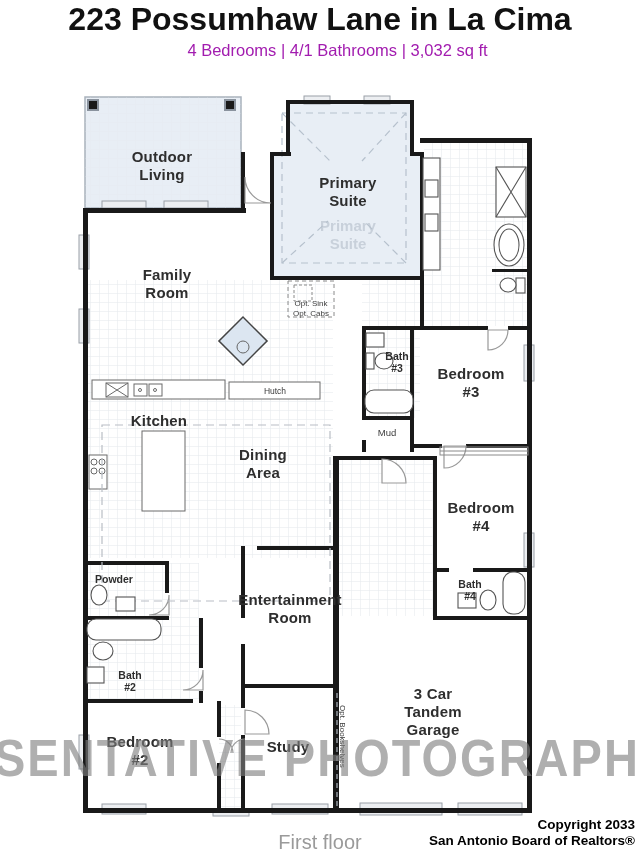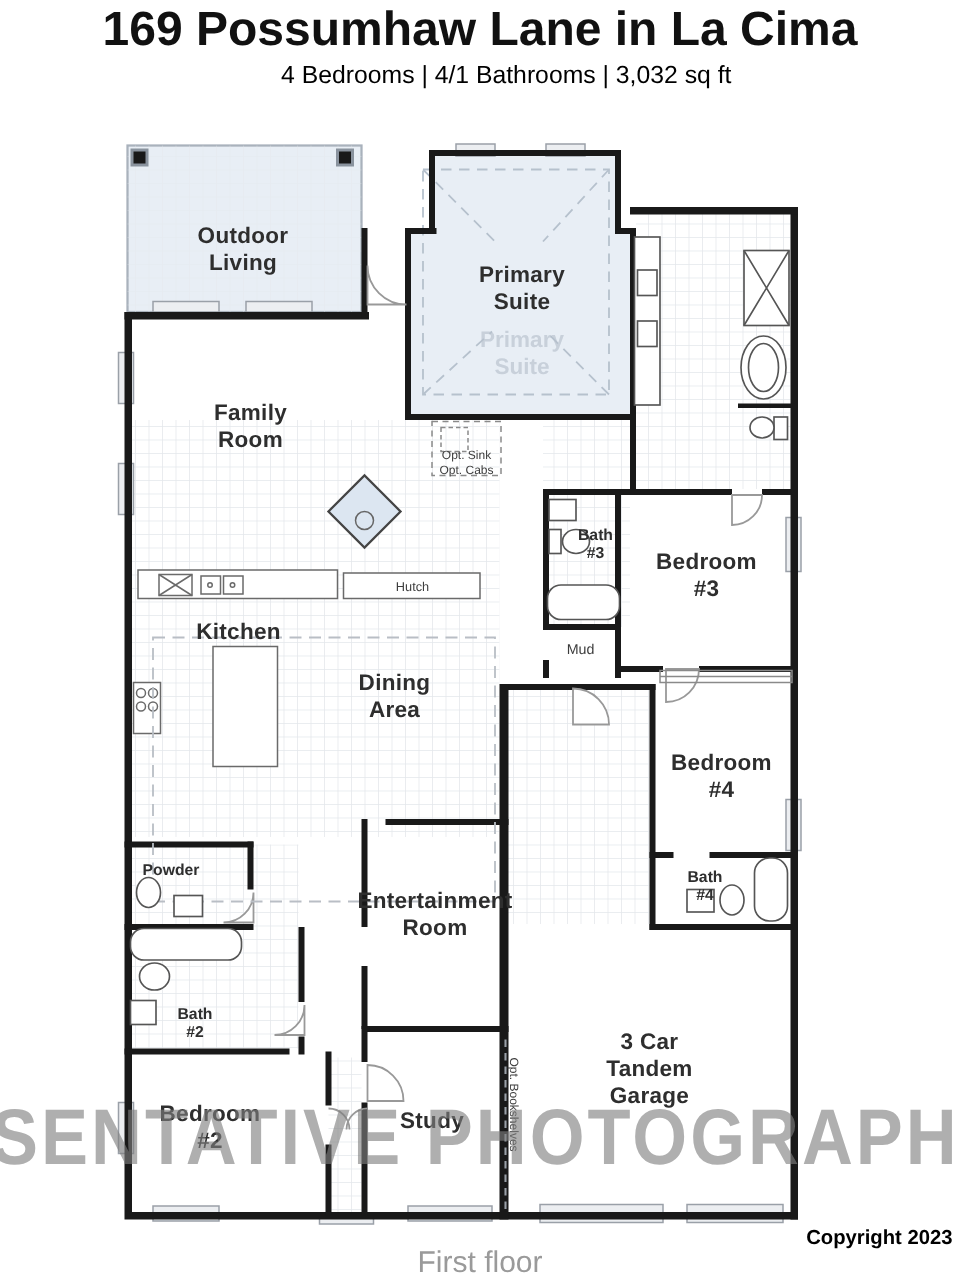--- a/index.html
+++ b/index.html
@@ -45,7 +45,7 @@
 <body>
 
 <div class="header">
-  <h1 class="title">169 Possumhaw Lane in La Cima</h1>
+  <h1 class="title">223 Possumhaw Lane in La Cima</h1>
   <p class="subtitle">4 Bedrooms | 4/1 Bathrooms | 3,032 sq ft</p>
 </div>
 

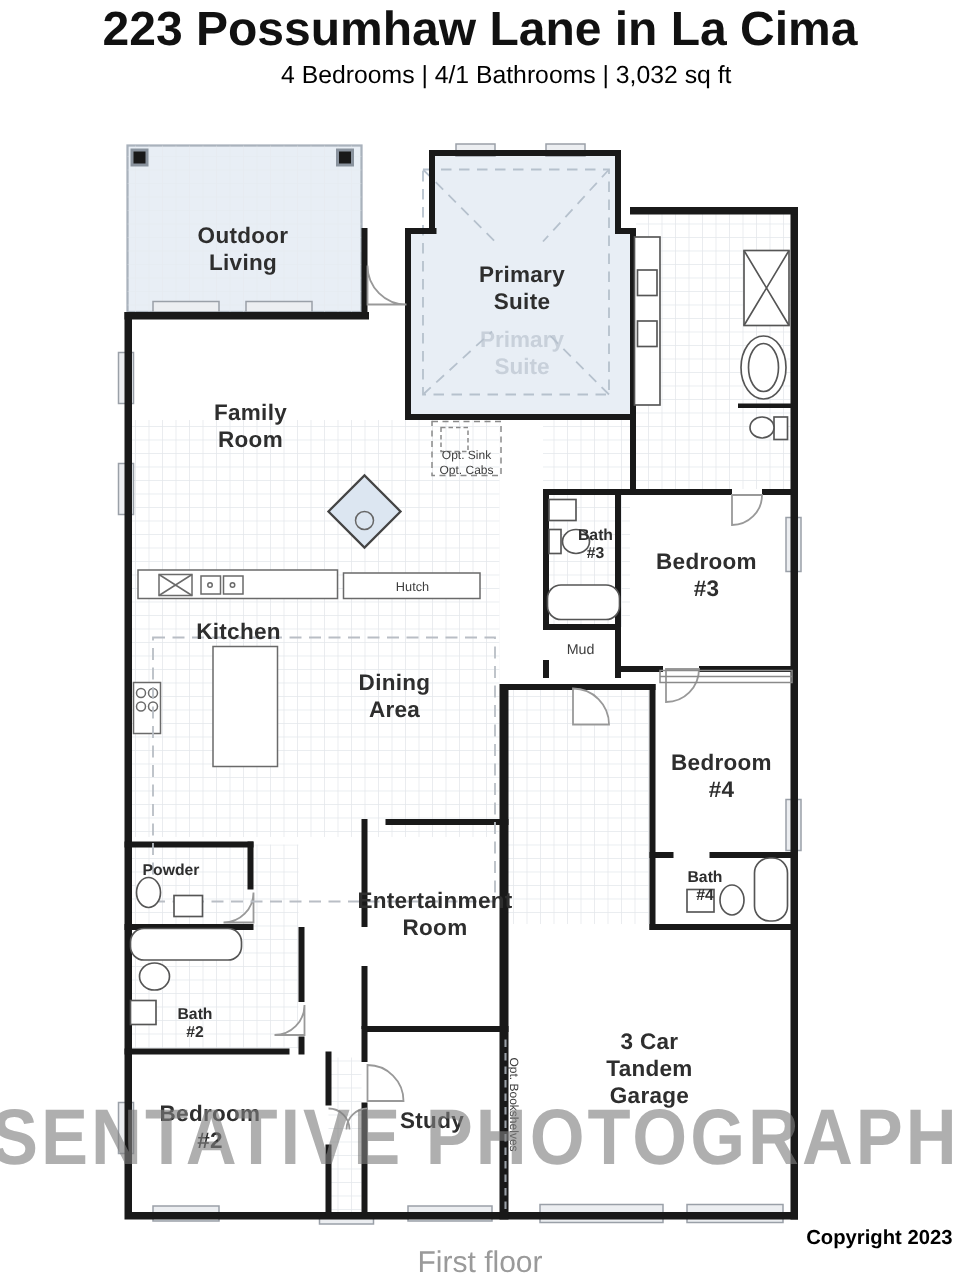--- a/index.html
+++ b/index.html
@@ -14,7 +14,7 @@
     letter-spacing:0px;font-family:"Liberation Sans", sans-serif;
   }
   .subtitle{
-    margin:0;margin-top:3px;font-size:16.5px;color:#000000;font-weight:400;padding-left:35px;
+    margin:0;margin-top:3px;font-size:16.5px;color:#a21caf;font-weight:400;padding-left:35px;
   }
   .plan-wrap{position:absolute;left:72px;top:95px;width:472px;height:722px;}
   svg text{

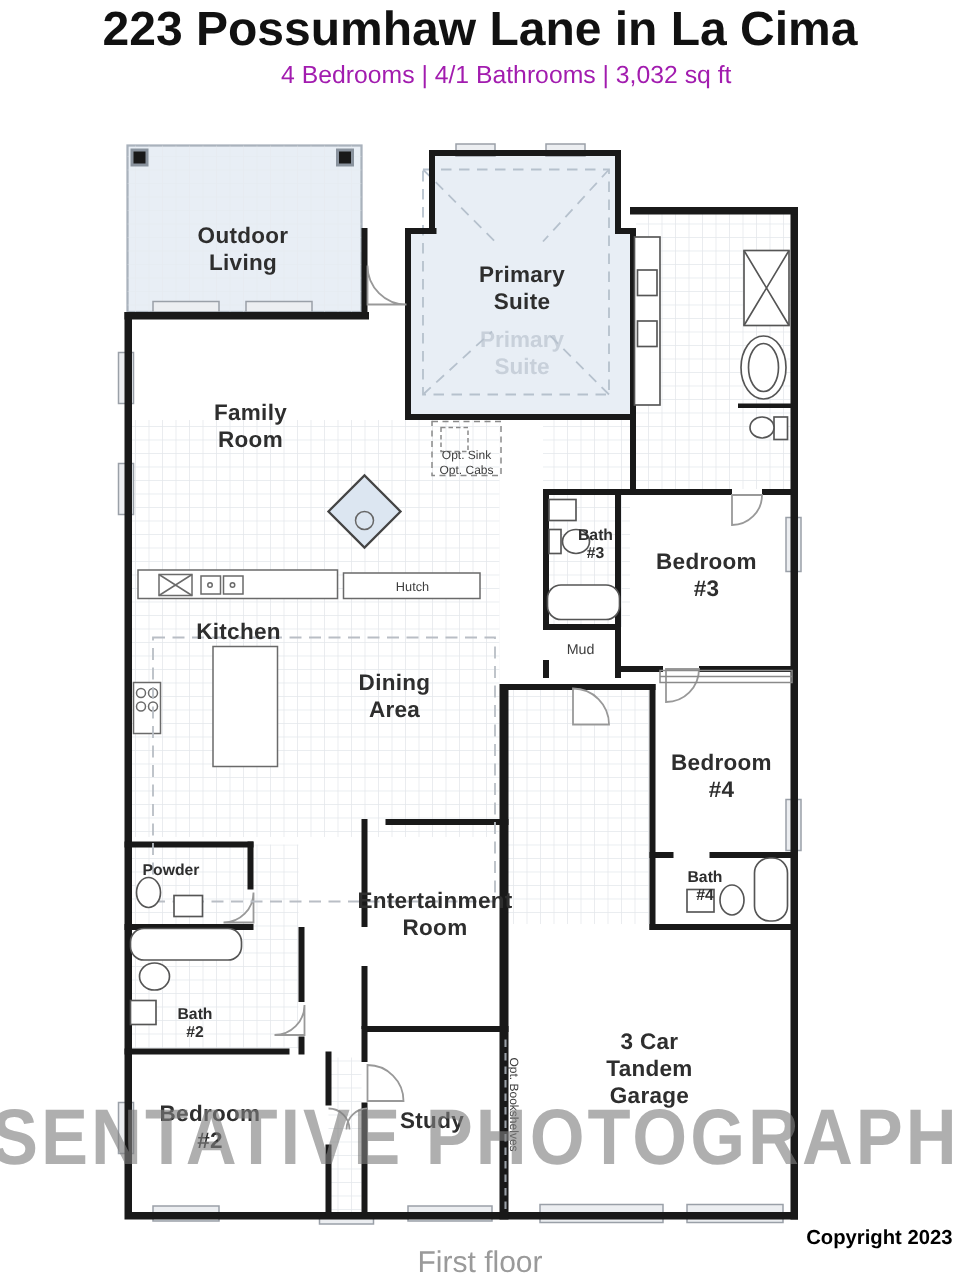--- a/index.html
+++ b/index.html
@@ -292,7 +292,7 @@
 <div class="first-floor">First floor</div>
 
 <div class="copyright">
-  <div>Copyright 2023</div>
+  <div>Copyright 2033</div>
 </div>
 
 </body></html>

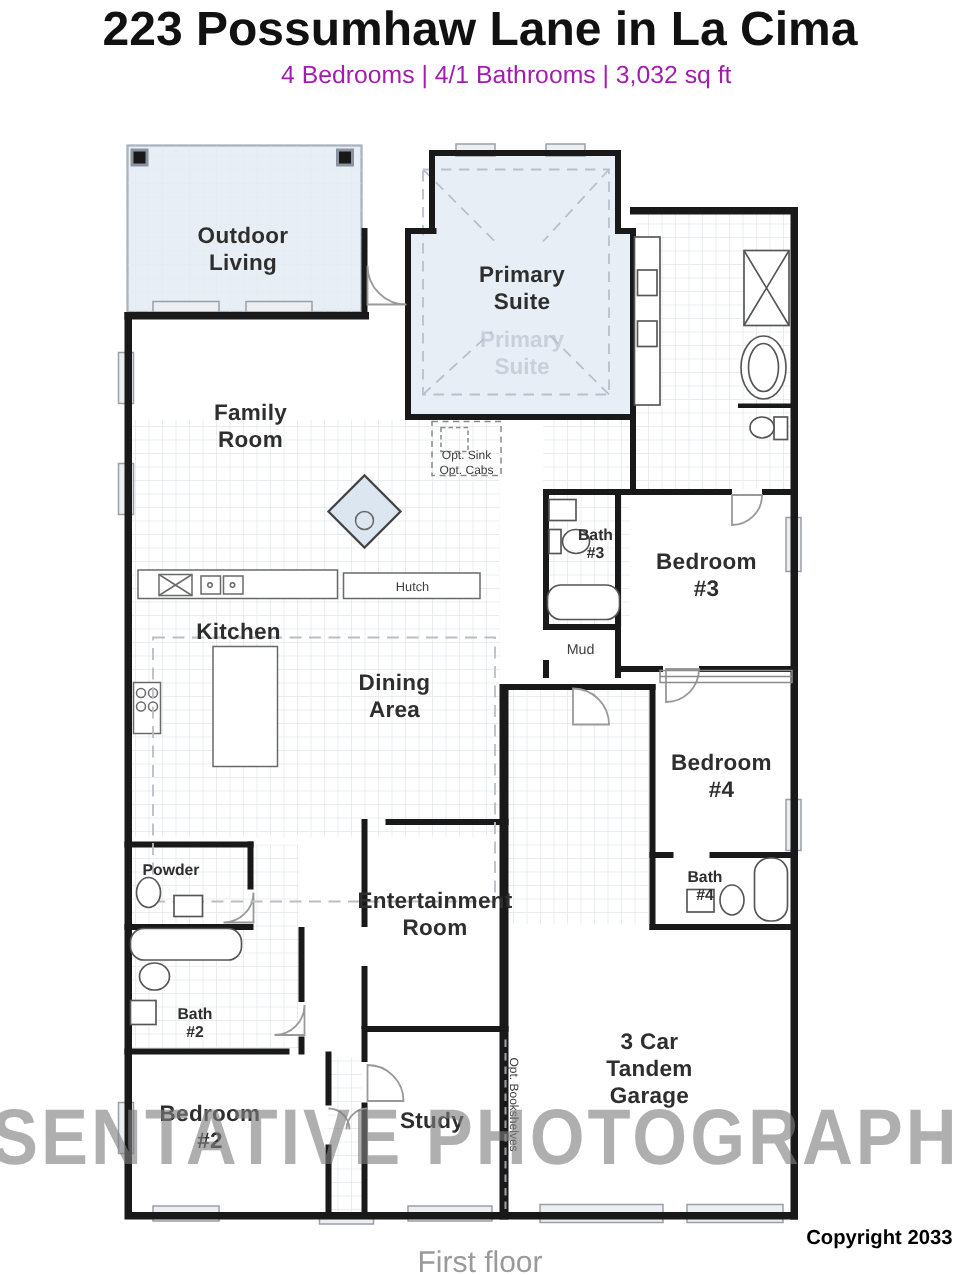--- a/index.html
+++ b/index.html
@@ -293,6 +293,7 @@
 
 <div class="copyright">
   <div>Copyright 2033</div>
+  <div>San Antonio Board of Realtors®</div>
 </div>
 
 </body></html>

